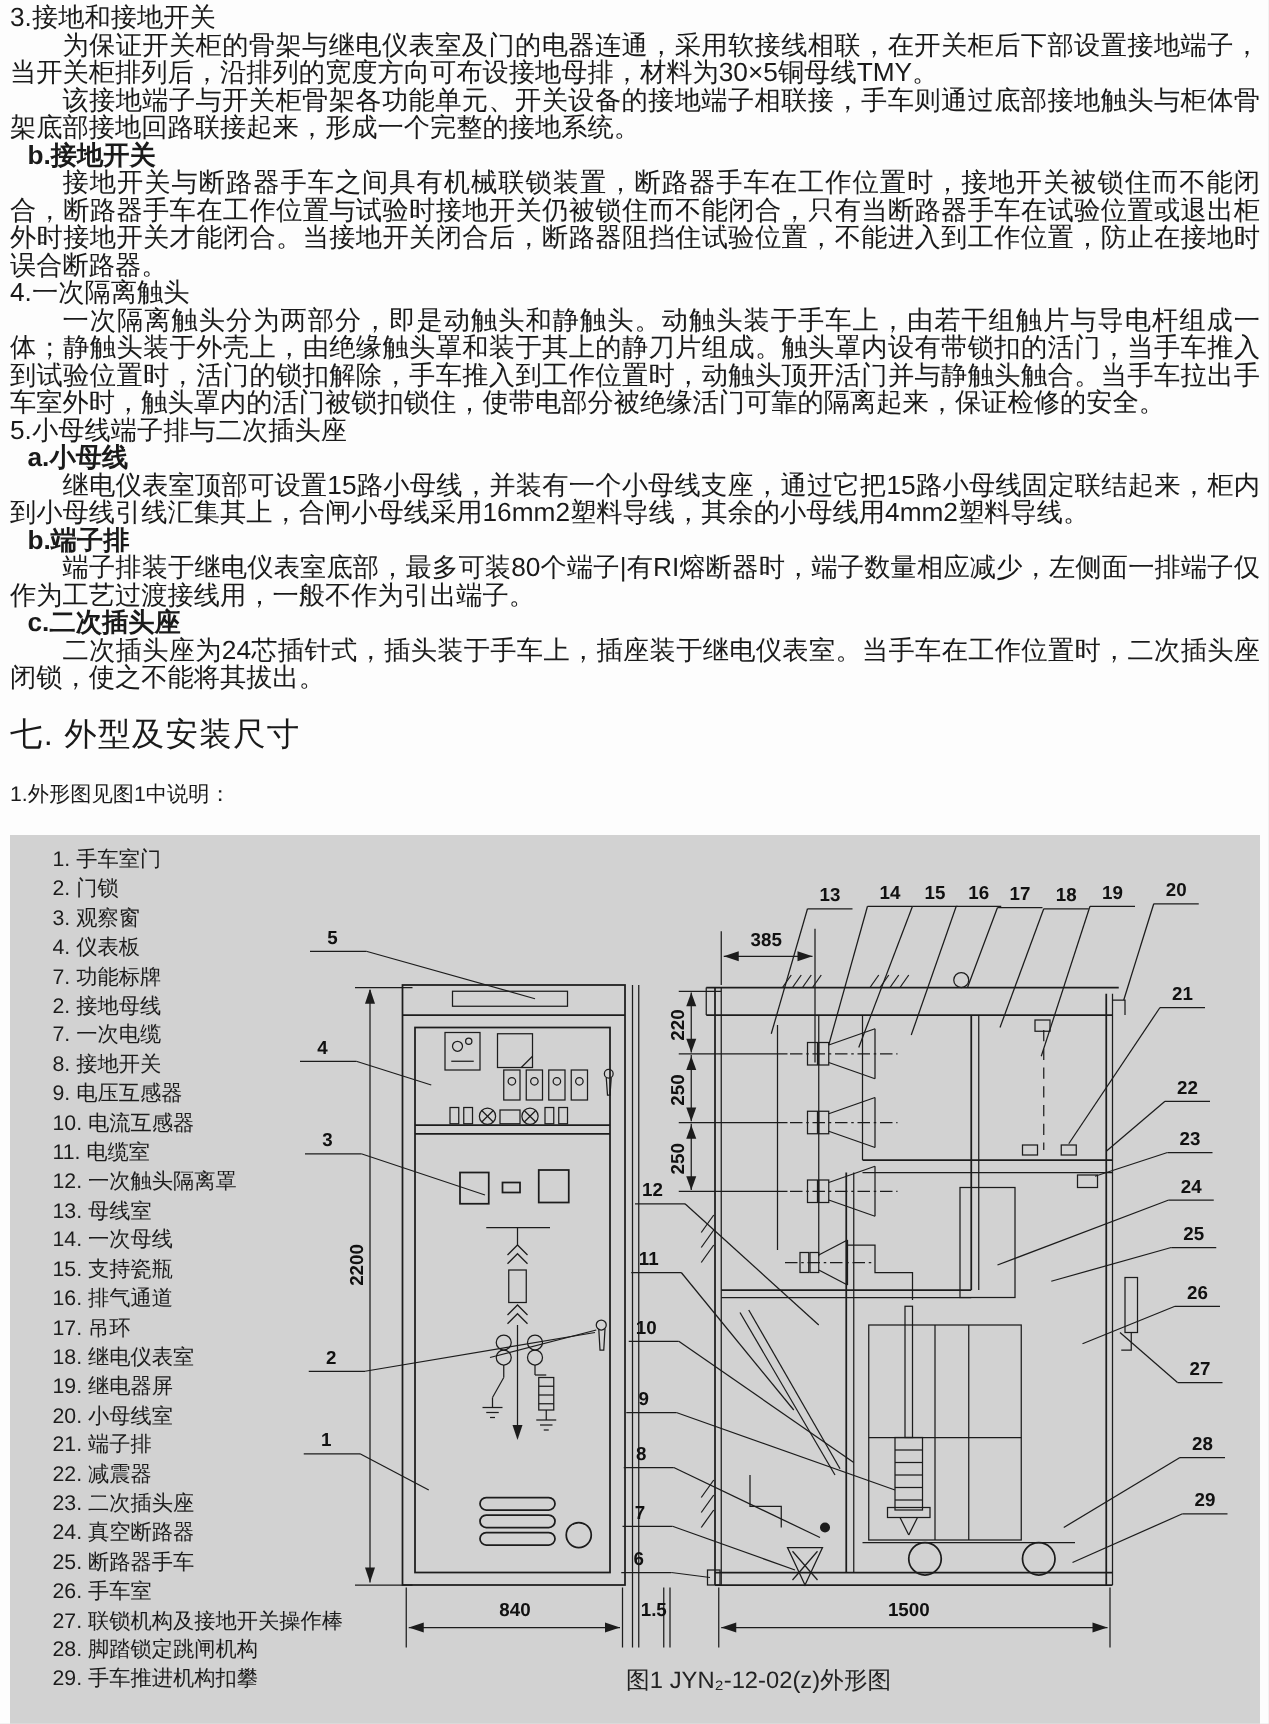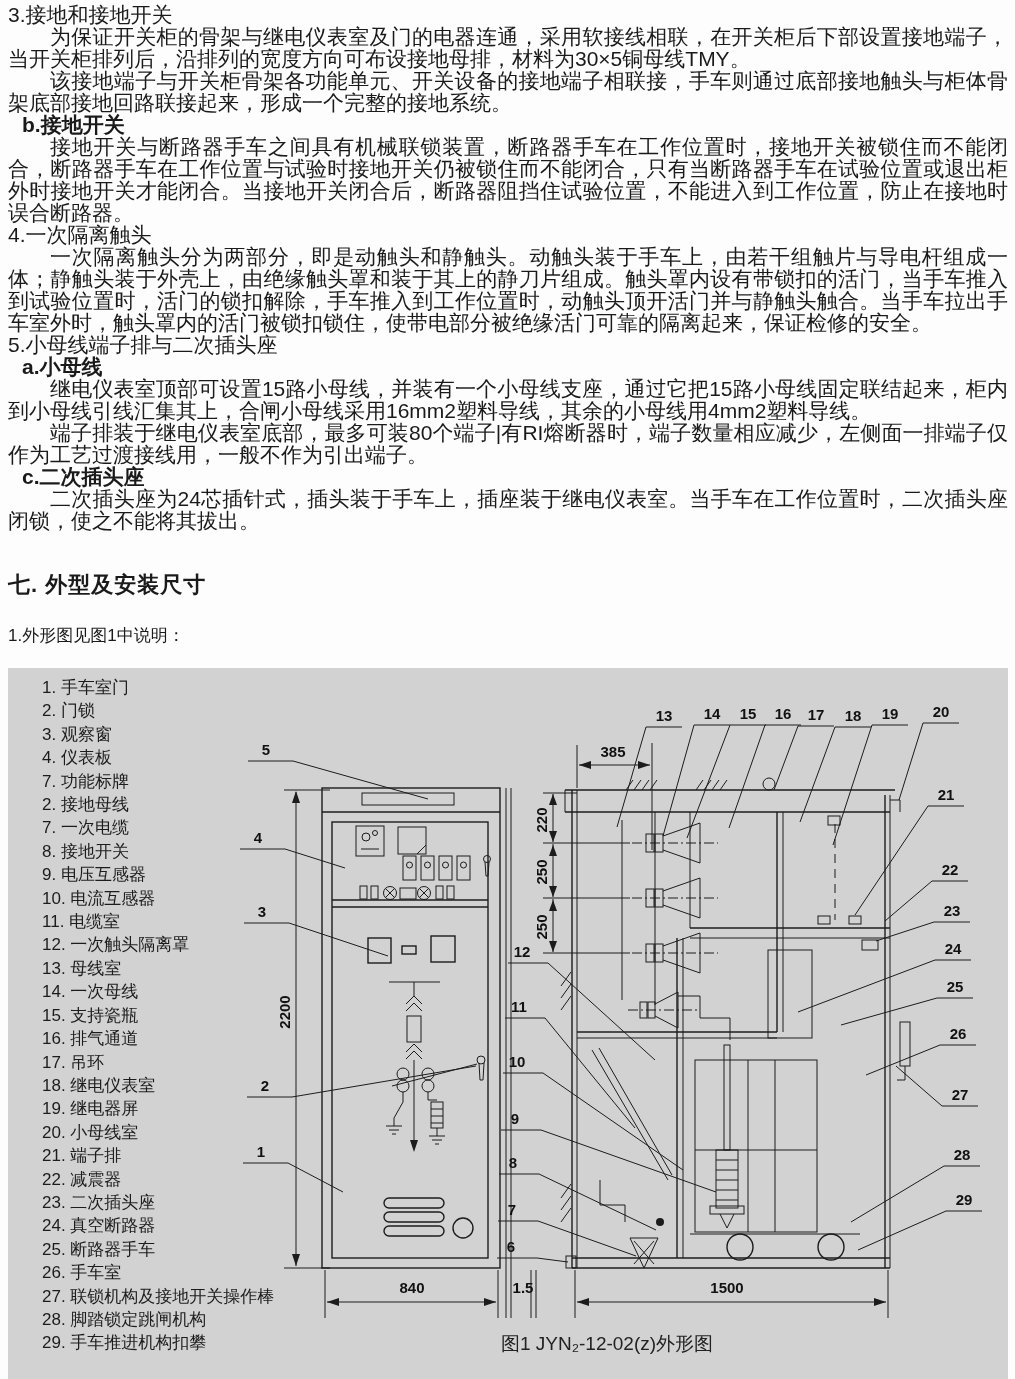--- a/index.html
+++ b/index.html
@@ -42,6 +42,7 @@
   <div class="p-head">5.小母线端子排与二次插头座</div>
   <div class="p-sub">a.小母线</div>
   <div class="p-body">继电仪表室顶部可设置15路小母线，并装有一个小母线支座，通过它把15路小母线固定联结起来，柜内到小母线引线汇集其上，合闸小母线采用16mm2塑料导线，其余的小母线用4mm2塑料导线。</div>
+  <div class="p-sub">b.端子排</div>
   <div class="p-body">端子排装于继电仪表室底部，最多可装80个端子|有RI熔断器时，端子数量相应减少，左侧面一排端子仅作为工艺过渡接线用，一般不作为引出端子。</div>
   <div class="p-sub">c.二次插头座</div>
   <div class="p-body">二次插头座为24芯插针式，插头装于手车上，插座装于继电仪表室。当手车在工作位置时，二次插头座闭锁，使之不能将其拔出。</div>

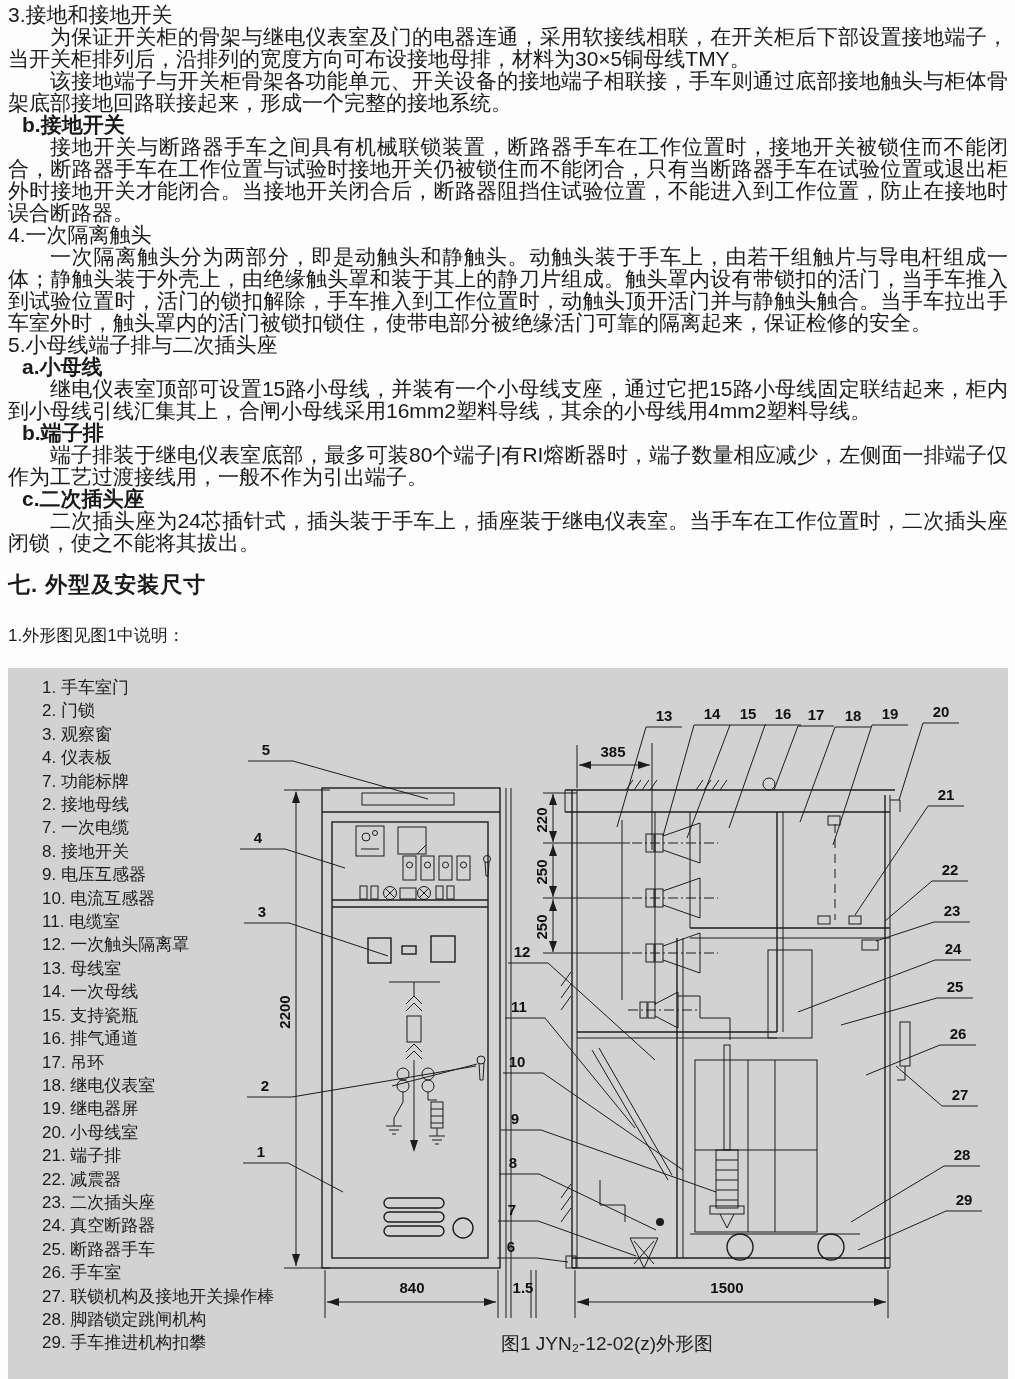--- a/index.html
+++ b/index.html
@@ -12,7 +12,7 @@
   .p-head{text-indent:0;}
   .p-sub{padding-left:14px;font-weight:bold;}
   .p-body{text-indent:2em;}
-  .sec-head{position:absolute;left:8px;top:570px;font-size:22px;font-weight:bold;letter-spacing:1px;}
+  .sec-head{position:absolute;left:8px;top:570px;font-size:26px;font-weight:normal;letter-spacing:1px;}
   .fig-note{position:absolute;left:8px;top:624px;font-size:17px;}
   .figure-area{
     position:absolute;left:8px;top:668px;width:1000px;height:711px;

